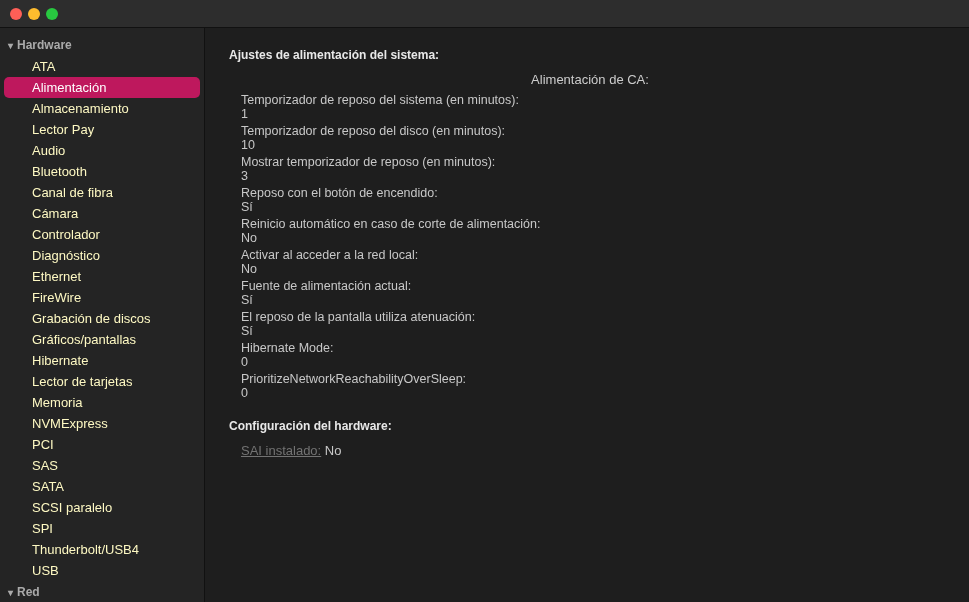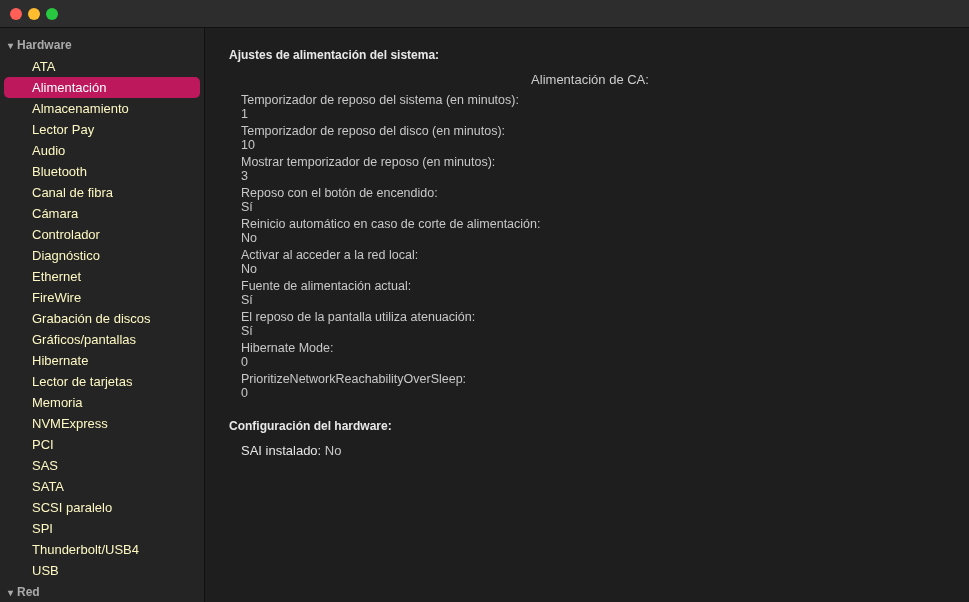--- a/index.html
+++ b/index.html
@@ -144,7 +144,8 @@
     }
     .hw-config-label {
       font-weight: 500;
-      color: #e5e5e5;
+      color: #737373;
+      text-decoration: underline;
     }
     .hw-config-value {
       color: #c8c8c8;

